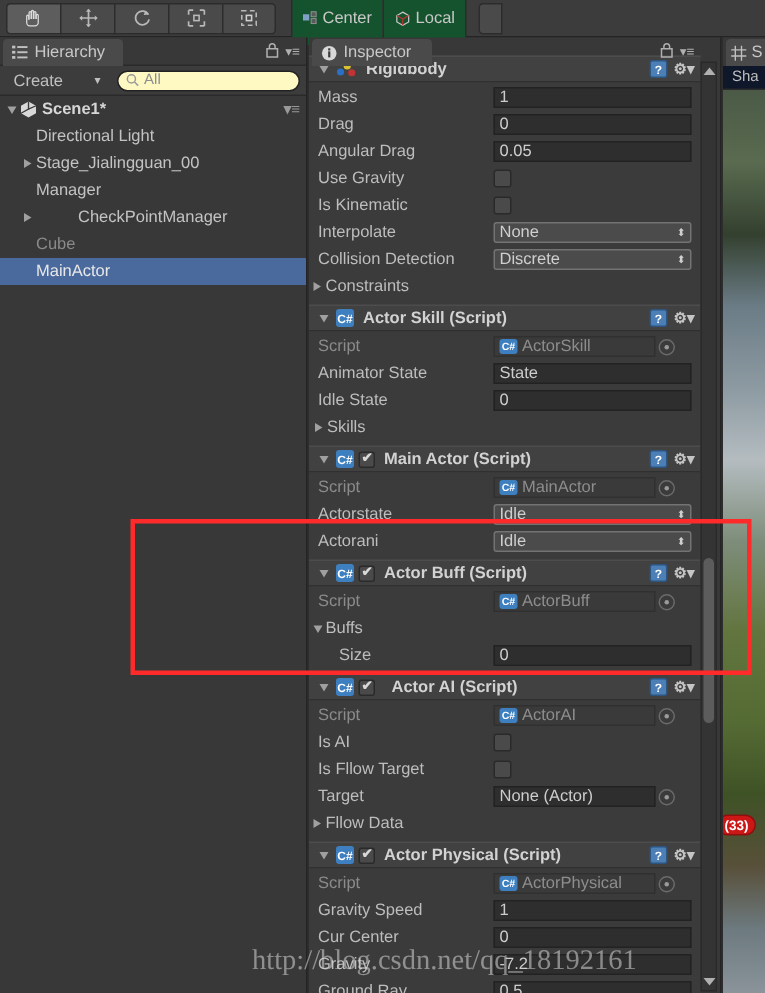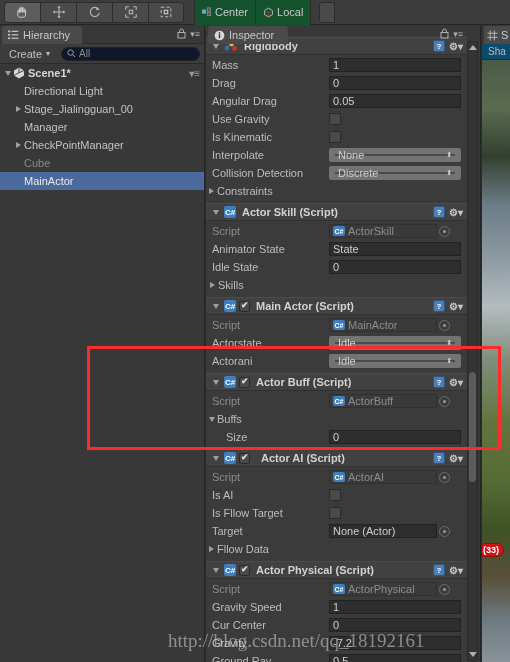--- a/index.html
+++ b/index.html
@@ -69,7 +69,7 @@
     padding:0 4px; gap:6px; border-bottom:1px solid #2a2a2a;
   }
   .create-btn {
-    display:flex; align-items:center; gap:4px; padding:1px 5px;
+    display:flex; align-items:center; gap:21px; padding:1px 5px;
     color:#c0c0c0; font-size:11px;
   }
   .search-box {

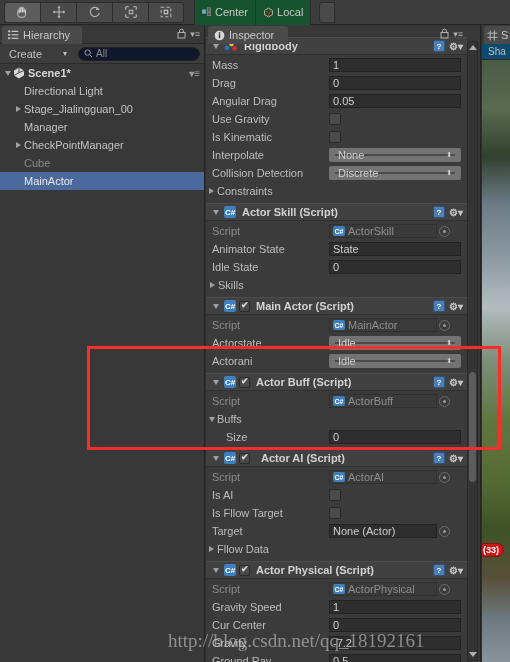--- a/index.html
+++ b/index.html
@@ -73,7 +73,7 @@
     color:#c0c0c0; font-size:11px;
   }
   .search-box {
-    flex:1; height:14px; background:#0f172a; border:1px solid #222;
+    flex:1; height:14px; background:#fef9c3; border:1px solid #222;
     border-radius:8px; display:flex; align-items:center; padding:0 5px; gap:3px;
     color:#8d8d8d; font-size:10px;
   }

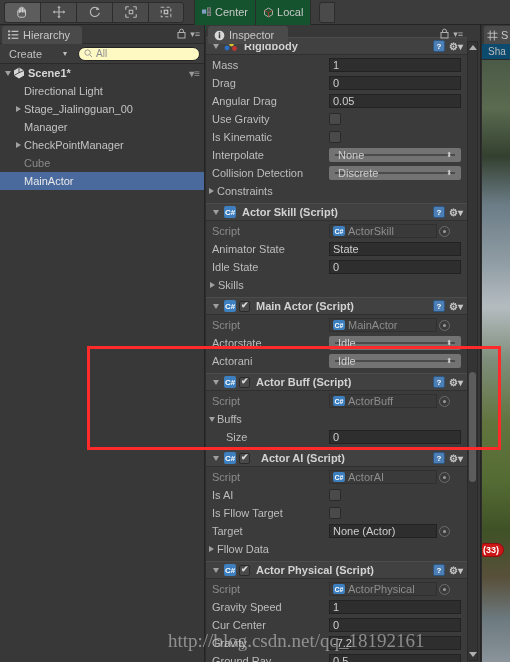--- a/index.html
+++ b/index.html
@@ -193,7 +193,7 @@
     color:#c8c8c8; font-size:11px; overflow:hidden;
   }
   .rp-sub {
-    height:16px; background:#0c4a6e; border-bottom:1px solid #2a2a2a;
+    height:16px; background:#0f172a; border-bottom:1px solid #2a2a2a;
     display:flex; align-items:center; padding-left:6px;
     color:#bdbdbd; font-size:10px; overflow:hidden;
   }

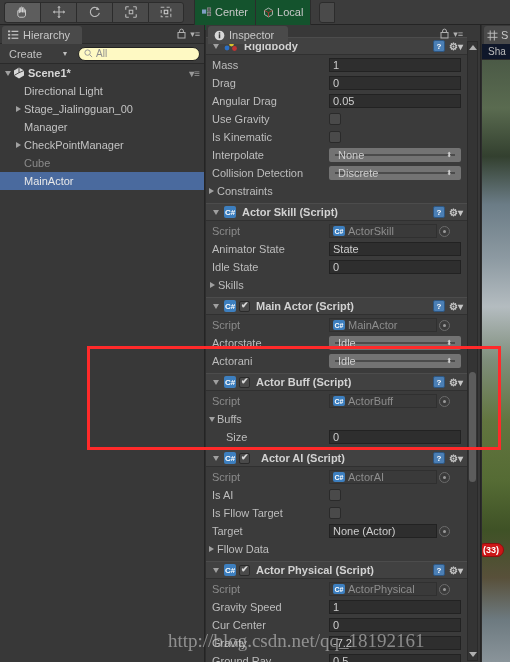--- a/index.html
+++ b/index.html
@@ -347,7 +347,7 @@
           <div class="hier-arrow"></div>
           <span>Manager</span>
         </div>
-        <div class="hier-row" style="padding-left: 13px;">
+        <div class="hier-row" style="padding-left: 13px; gap: 28px;">
           <div class="hier-arrow">
             <div class="tri-r"></div>
           </div>

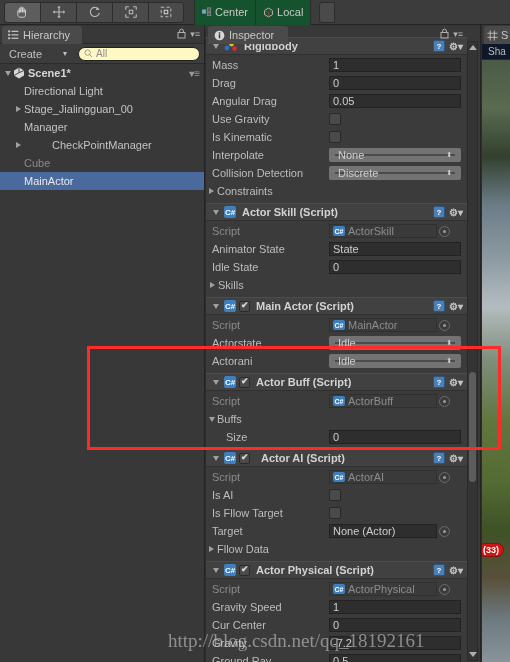--- a/index.html
+++ b/index.html
@@ -119,7 +119,7 @@
   .field.disabled { background:#3a3a3a; border-color:#303030; color:#8d8d8d; }
   .field.obj { display:flex; align-items:center; gap:3px; }
   .dropdown {
-    height:14px; background:#4b4b4b; border:6px solid #737373; border-radius:2px;
+    height:14px; background:#4b4b4b; border:1px solid #737373; border-radius:2px;
     flex:1; margin-right:6px; display:flex; align-items:center; justify-content:space-between;
     padding:0 3px; font-size:11px; color:#cfcfcf;
   }

